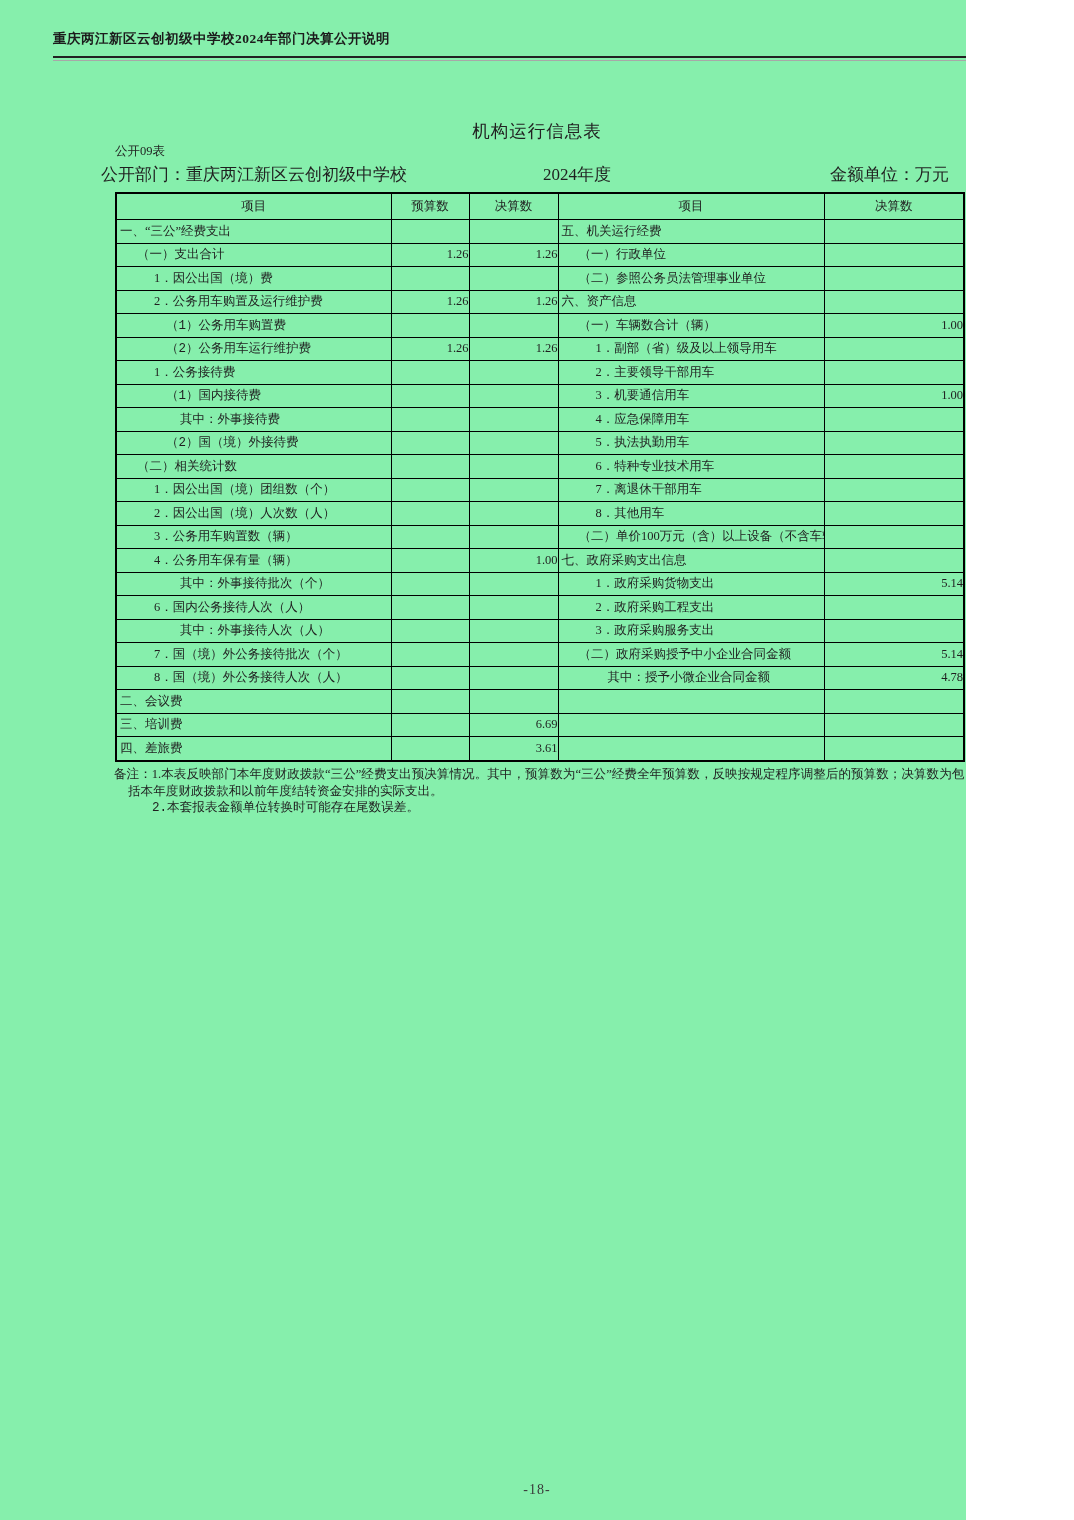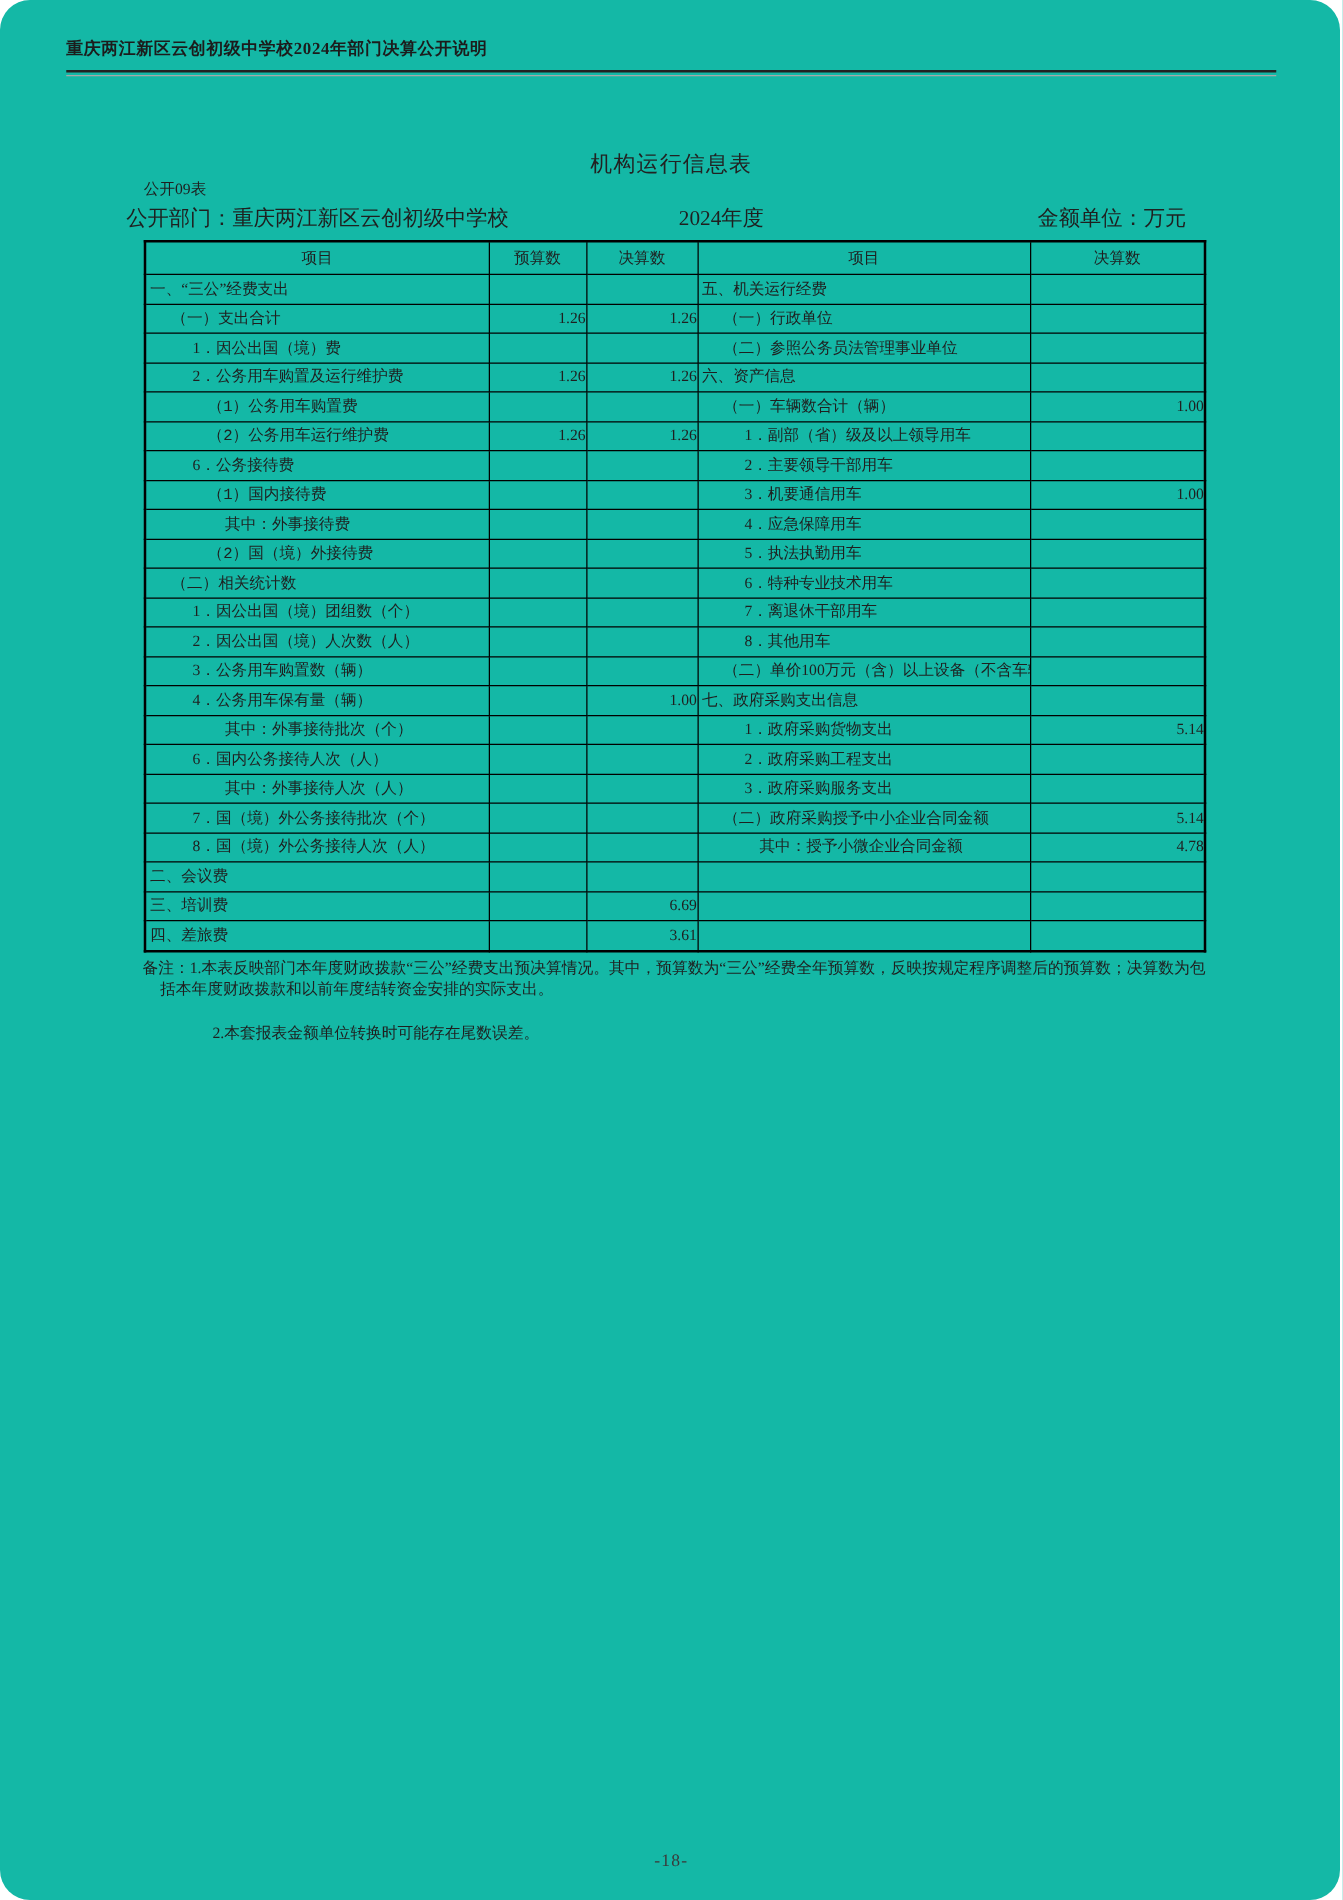--- a/index.html
+++ b/index.html
@@ -5,13 +5,12 @@
   html, body { margin: 0; padding: 0; background: #ffffff; }
   .page {
     position: relative;
-    width: 1072px;
+    width: 966px;
     height: 1520px;
-    background: #14b8a6;
+    background: #86efac;
     font-family: "Liberation Serif", "DejaVu Serif", serif;
     color: #1f1f1f;
     overflow: hidden;
-    border-radius: 24px;
   }
 
   

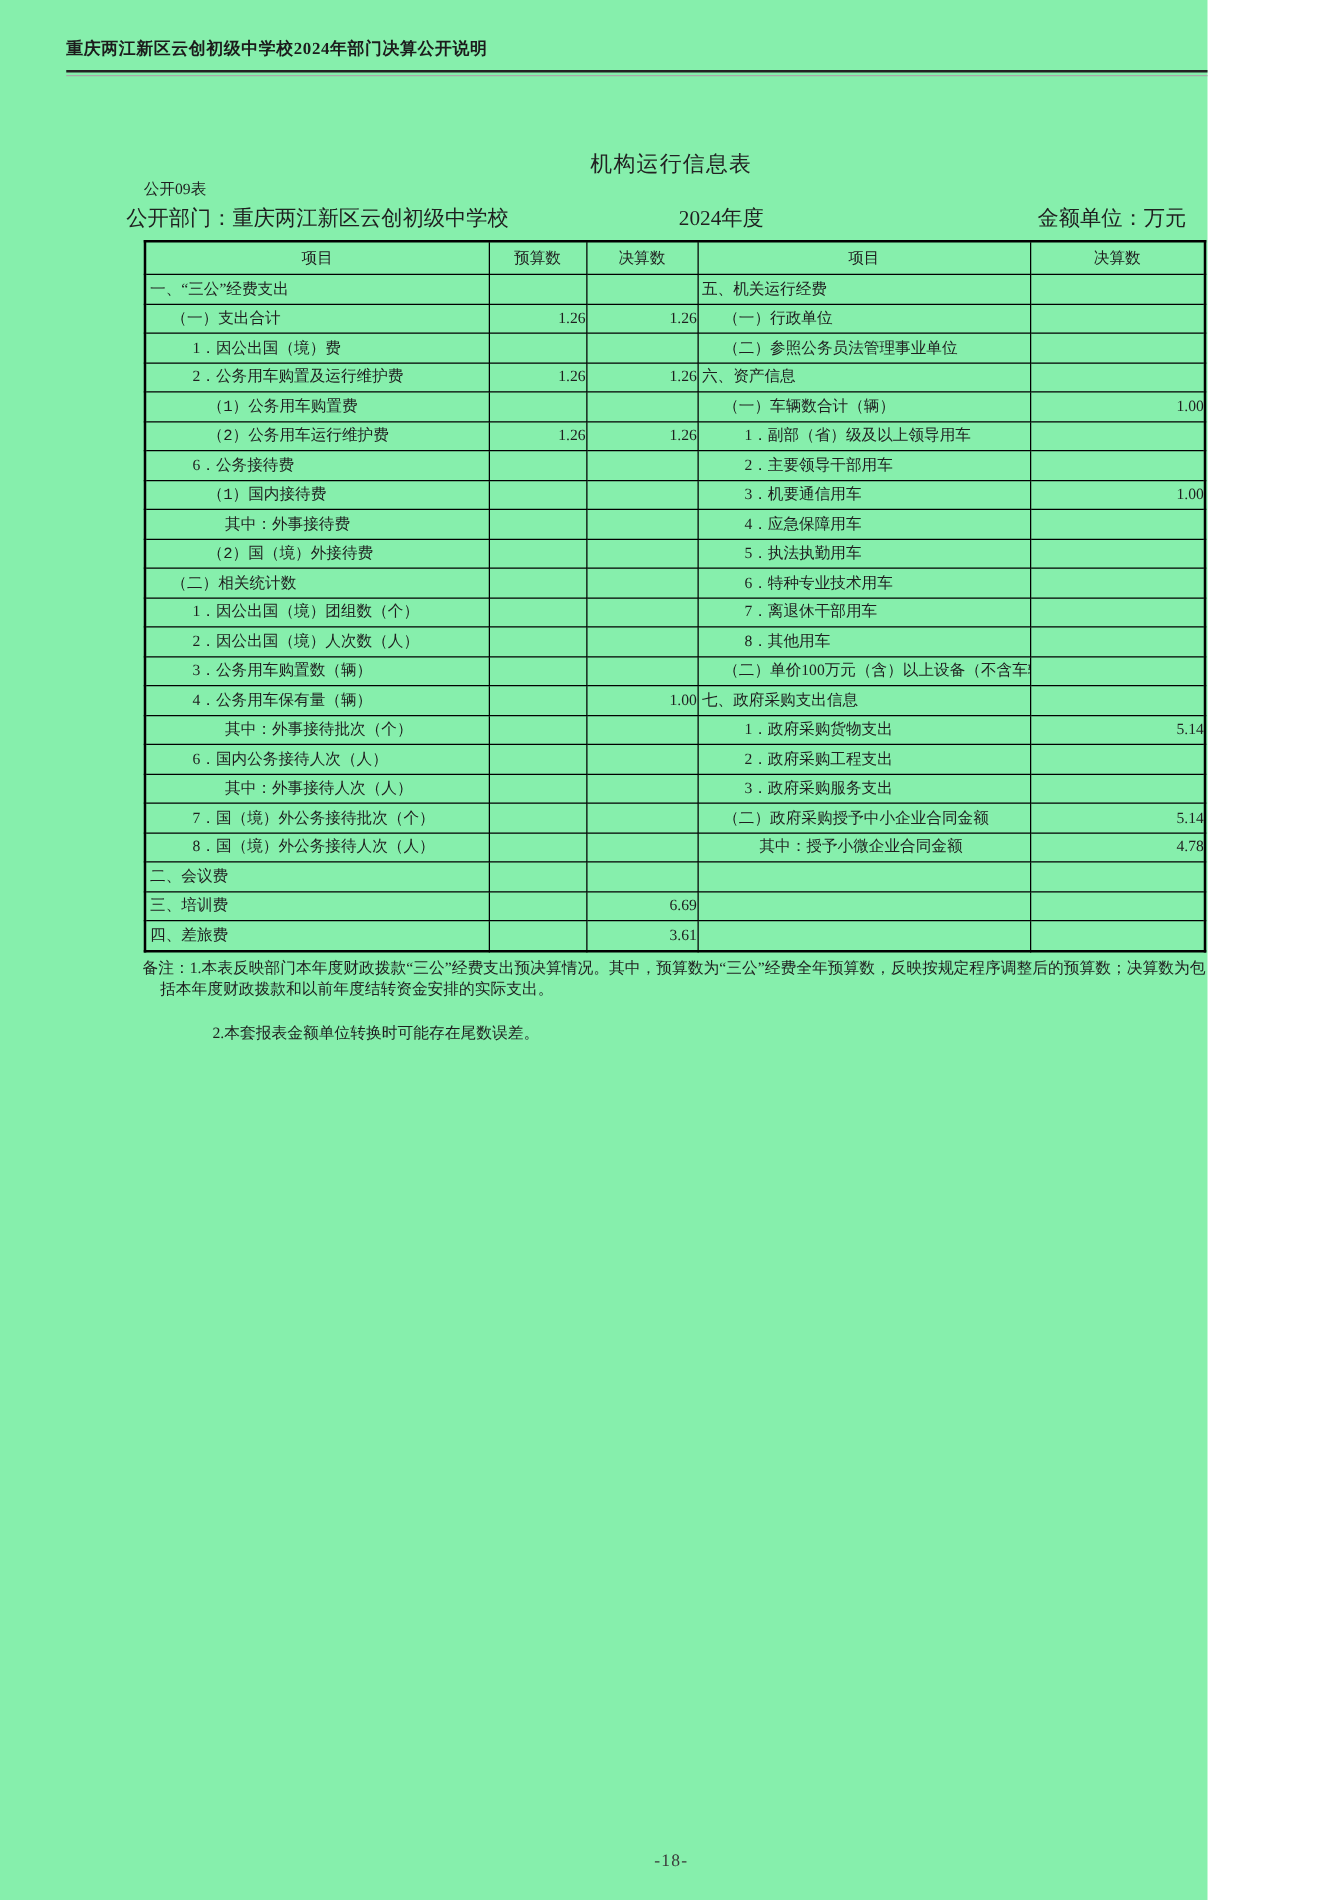--- a/index.html
+++ b/index.html
@@ -209,7 +209,7 @@
             <td class="c-num"></td>
           </tr>
           <tr>
-            <td class="c-item ind2">6．公务接待费</td>
+            <td class="c-item ind2">1．公务接待费</td>
             <td class="c-num"></td>
             <td class="c-num c-divider"></td>
             <td class="c-item ind2">2．主要领导干部用车</td>

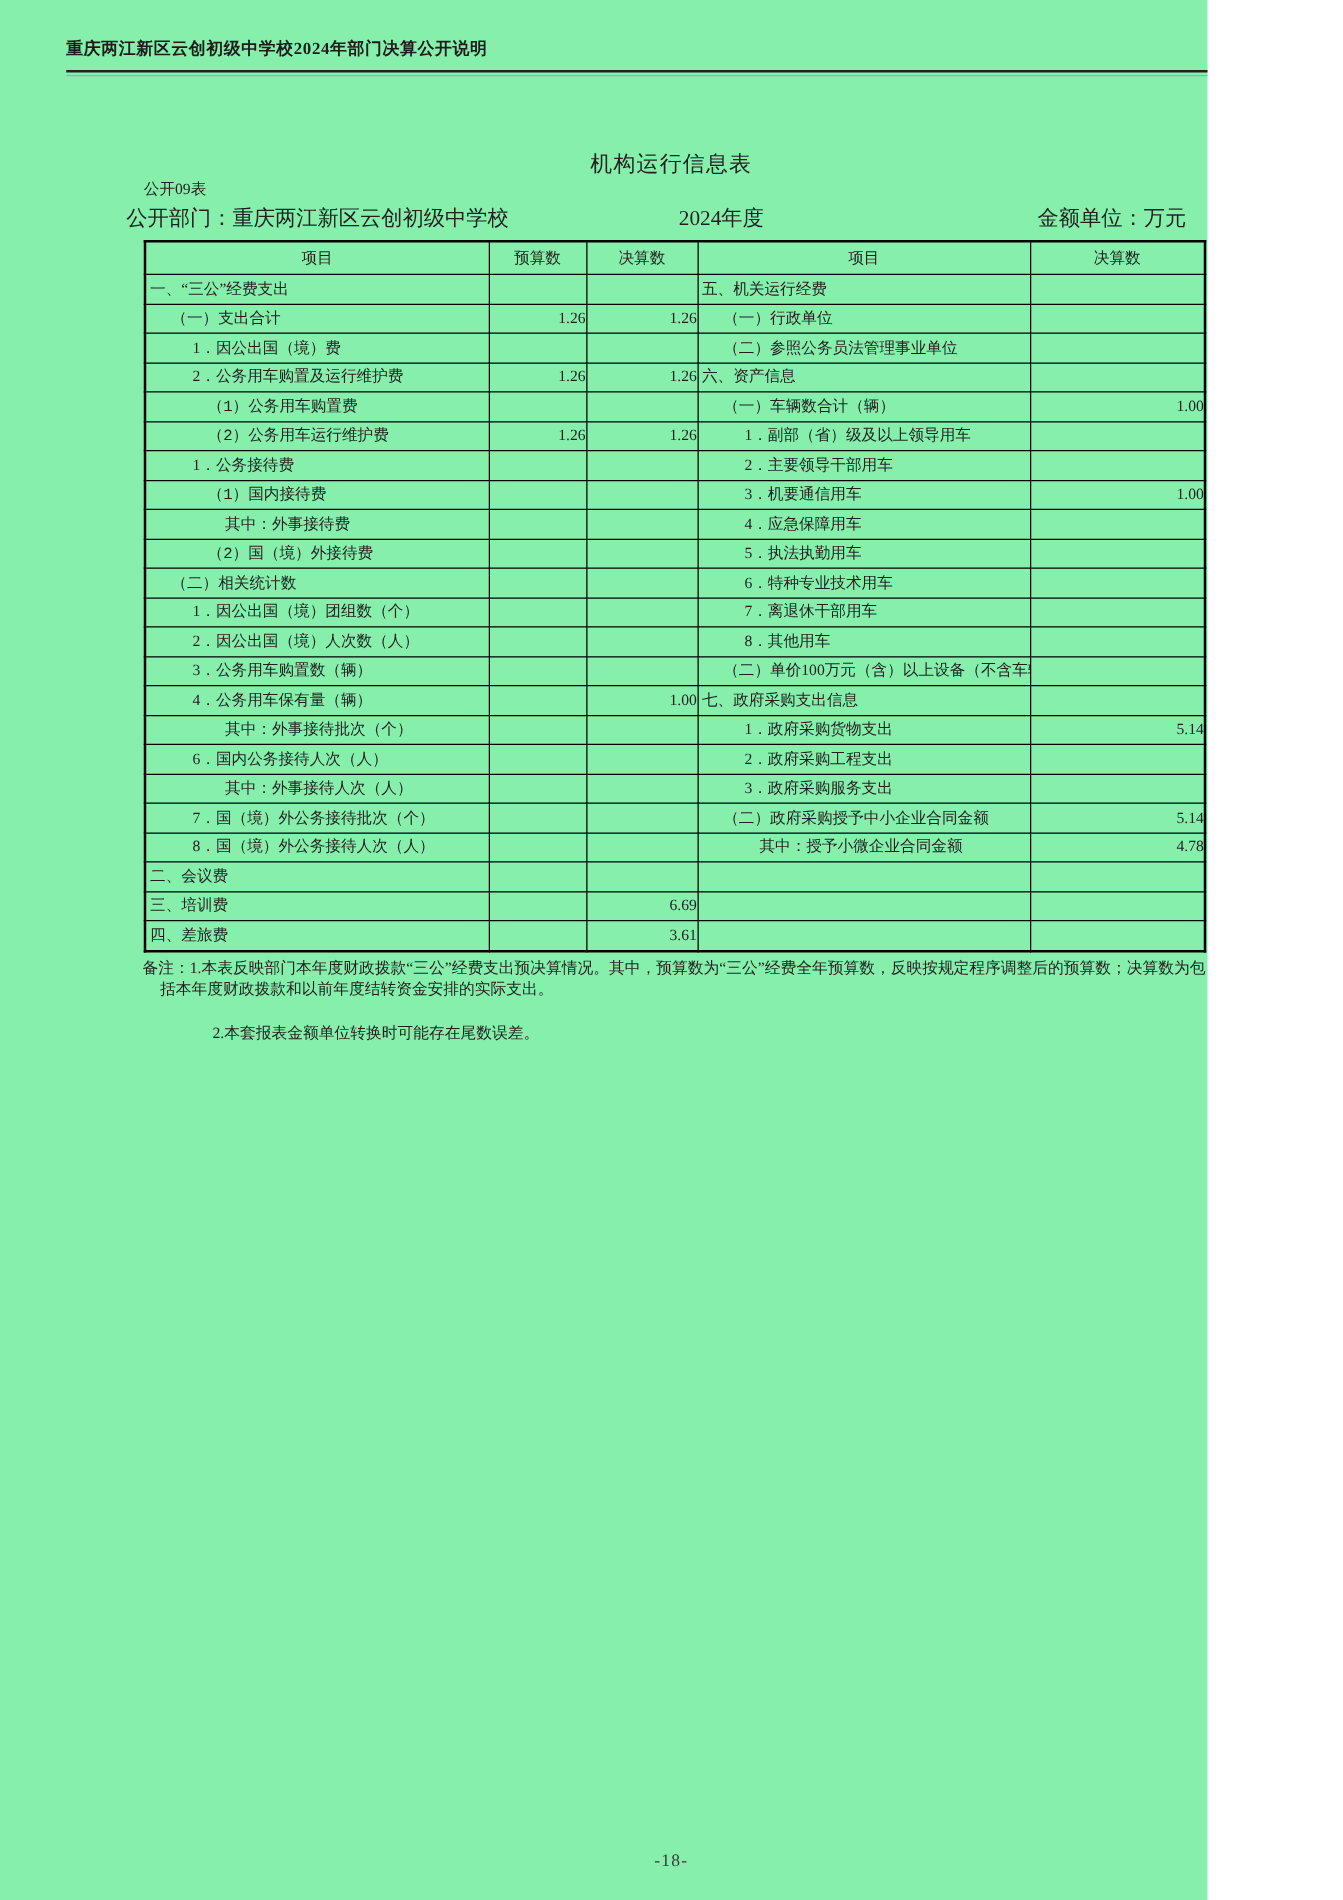--- a/index.html
+++ b/index.html
@@ -116,7 +116,7 @@
     color: #1f1f1f;
   }
   .note-1 { margin: 0; padding-left: 14px; text-indent: -14px; }
-  .note-2 { margin: 18px; padding-left: 38px; }
+  .note-2 { margin: 0; padding-left: 38px; font-family: Liberation Mono, monospace; }
 
   .page-number {
     position: absolute;

